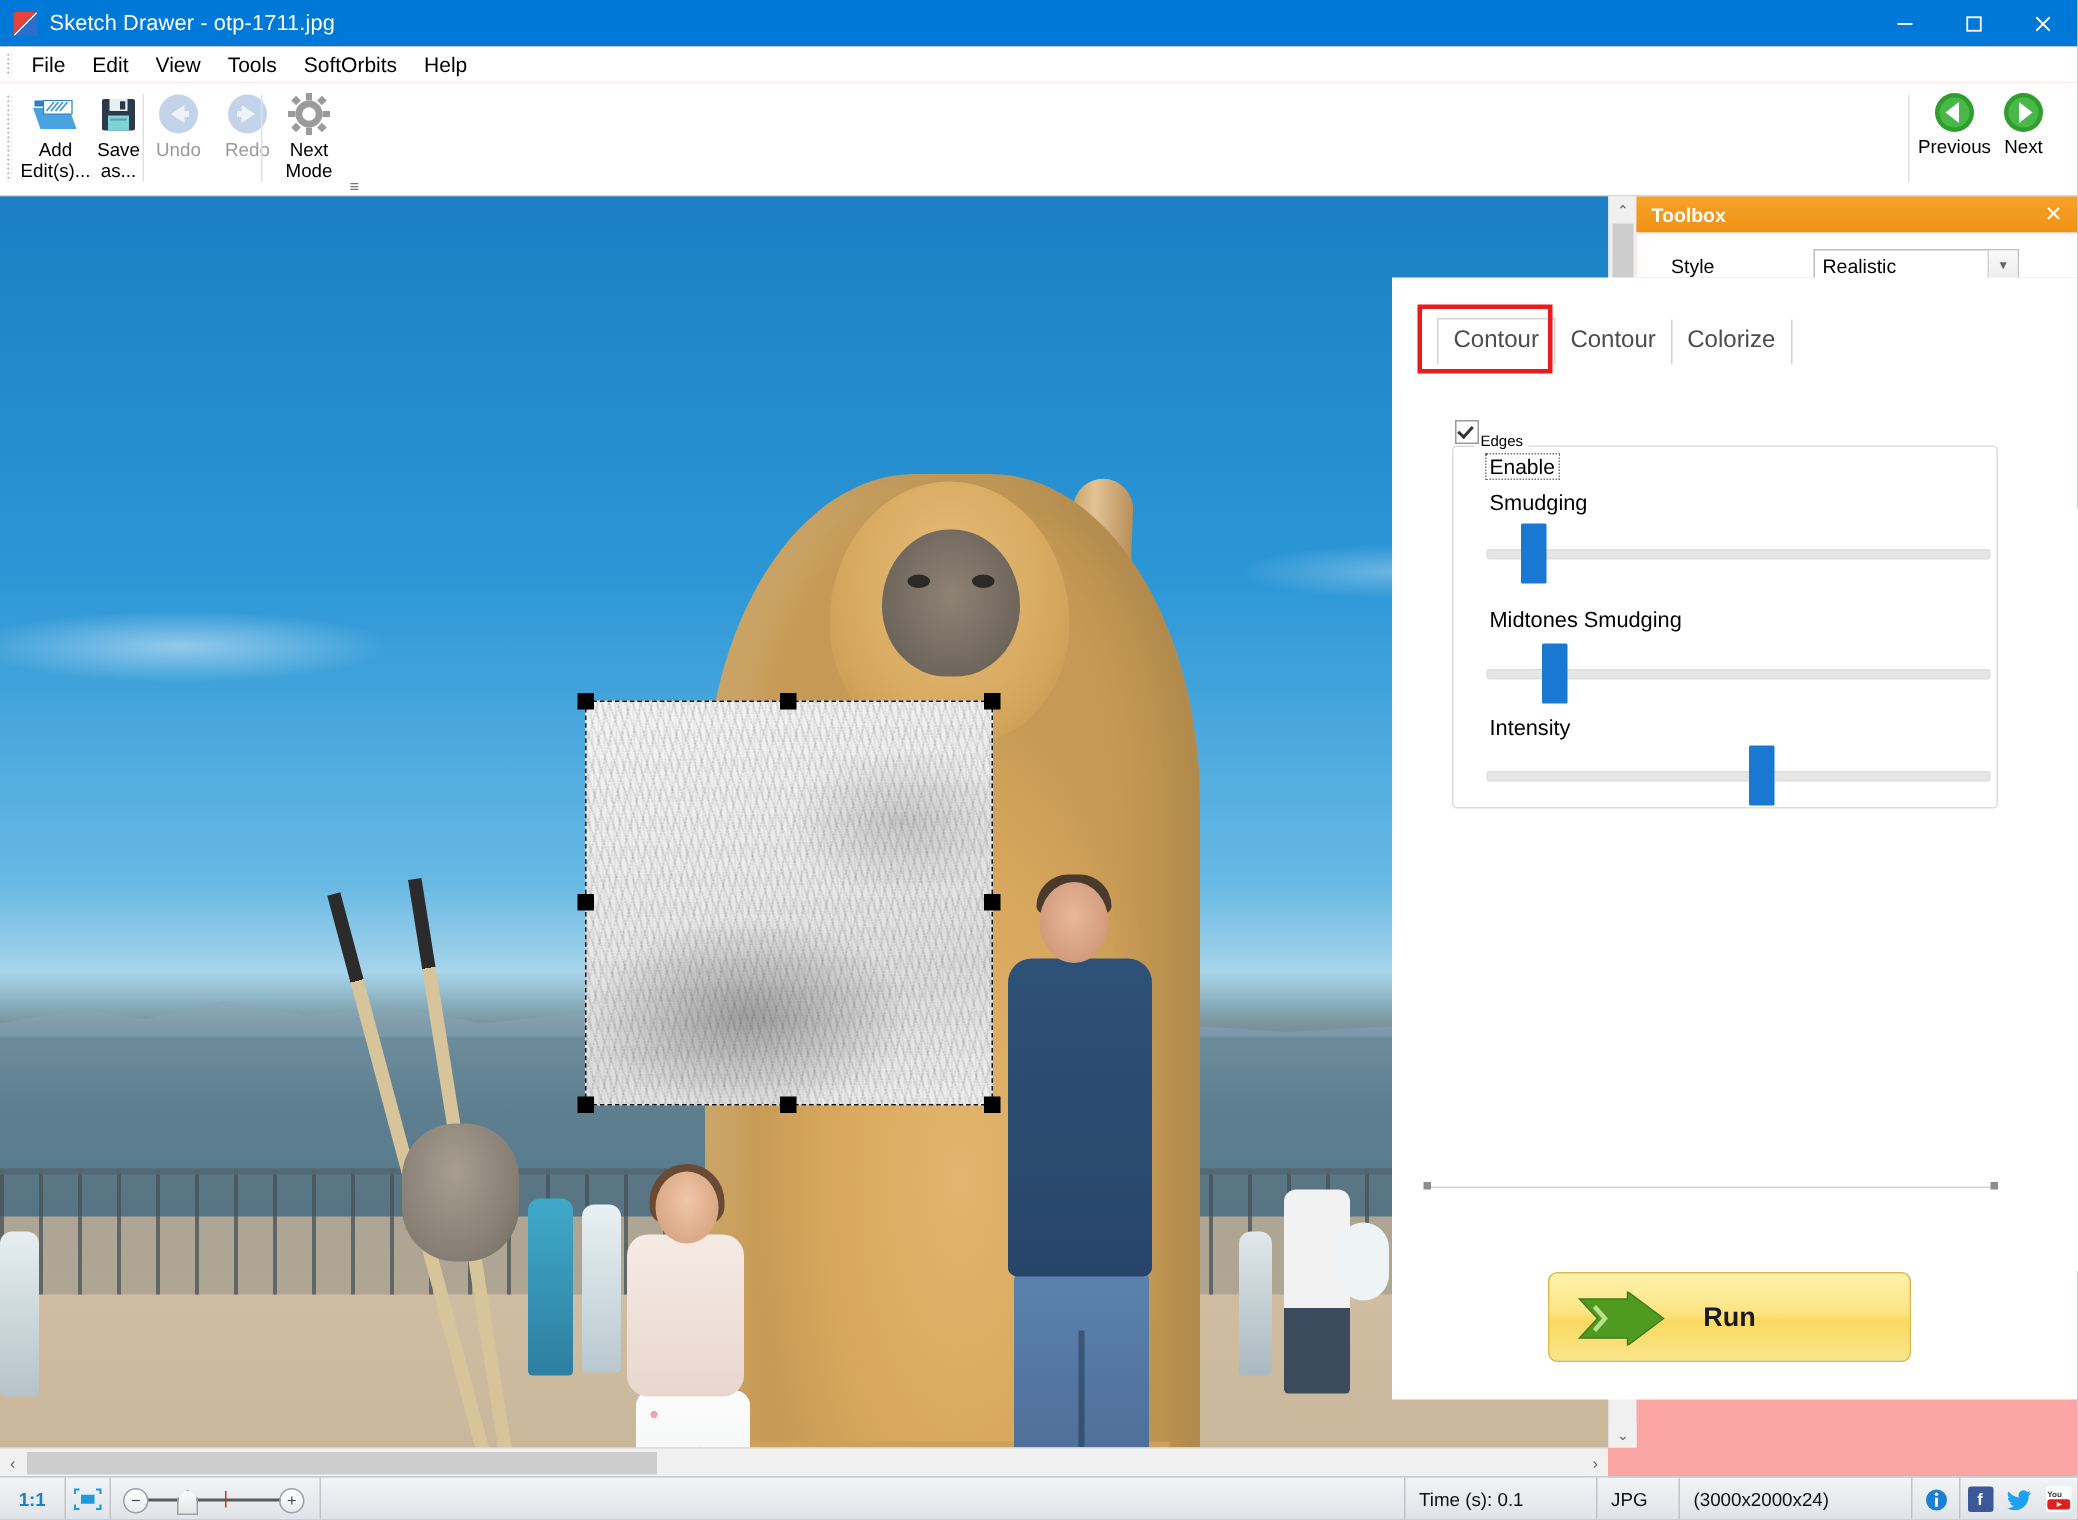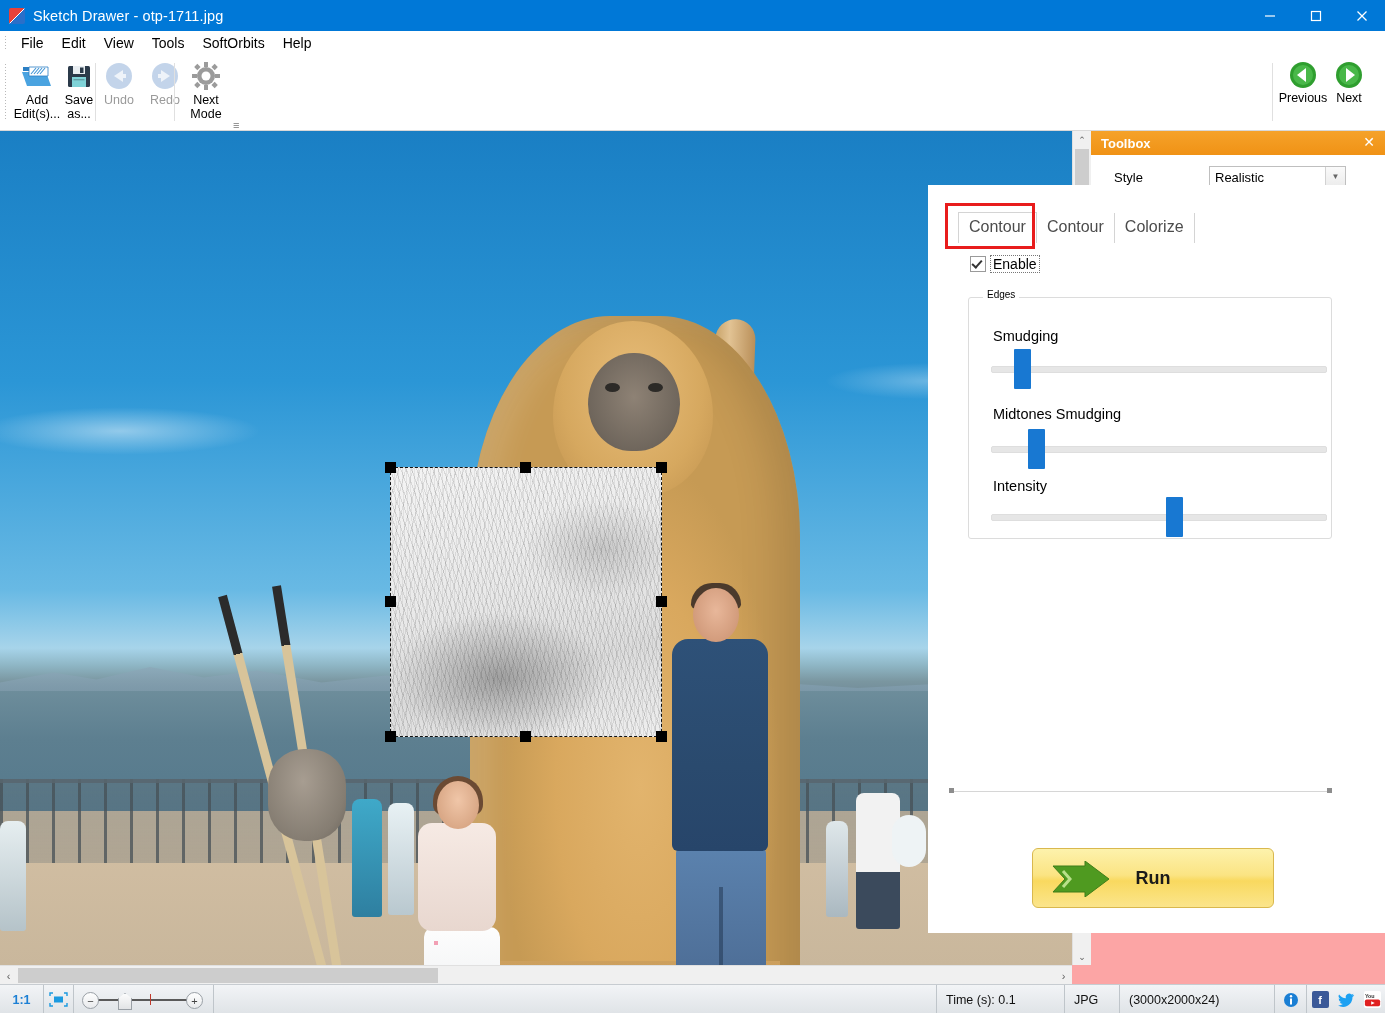--- a/index.html
+++ b/index.html
@@ -343,7 +343,7 @@
     transform: rotate(42deg);
   }
   .enable-lab {
-    font-size: 14px; color: #000; border: 1px dotted #777; padding: 0 2px;
+    font-size: 14px; color: #000; border: 1px dotted #777; padding: 0 2px; margin-top: 47px;
   }
 
   .group {

